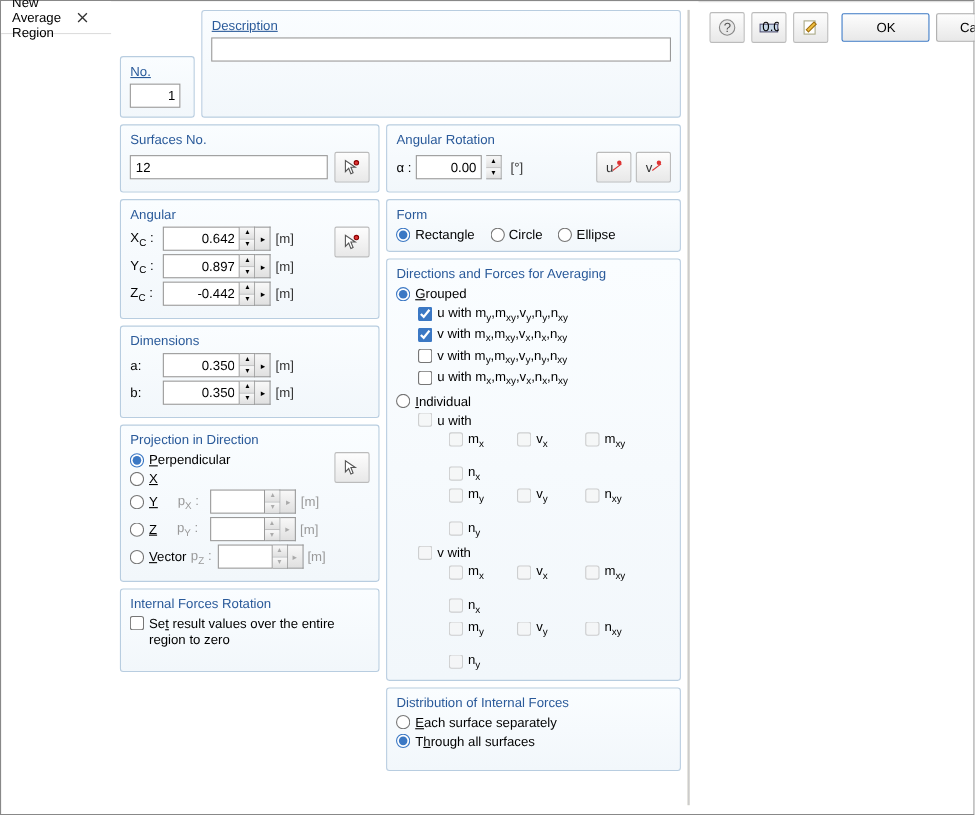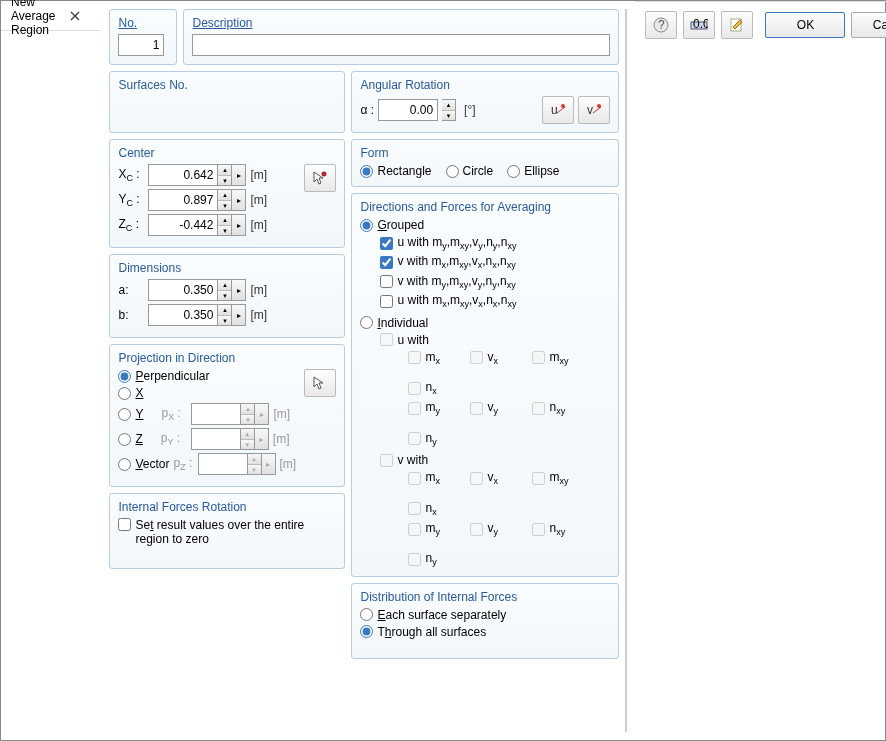--- a/index.html
+++ b/index.html
@@ -54,7 +54,7 @@
     <div class="leftcol">
 
       <div class="row">
-        <div class="group" style="width:68px;">
+        <div class="group" style="width:68px;margin-top:42px;">
           <span class="group-title u">No.</span>
           <input type="text" class="val right" style="width: 46px;" value="1">
         </div>

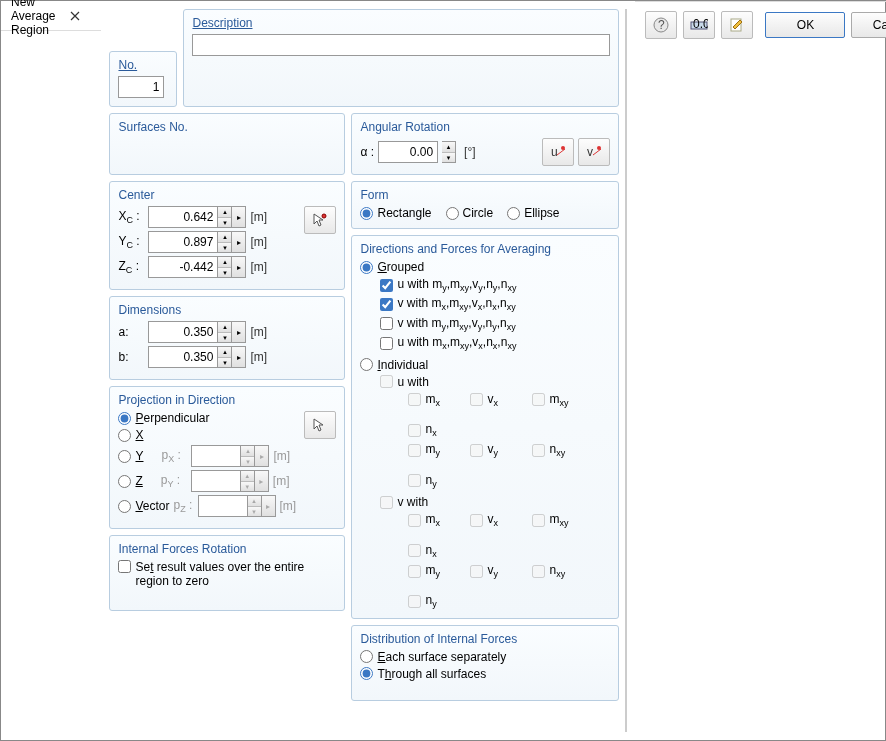--- a/index.html
+++ b/index.html
@@ -67,6 +67,15 @@
       <div class="row">
         <div class="group" style="width:236px;">
           <span class="group-title">Surfaces No.</span>
+          <div style="display:flex;gap:6px;align-items:center;">
+            <input type="text" class="val" style="flex: 1 1 0%;" value="12">
+            <button class="iconbtn">
+              <svg width="16" height="16" viewBox="0 0 16 16">
+                  <path d="M2 2 L2 12 L5 9 L7 14 L9 13 L7 8 L11 8 Z" fill="#fff" stroke="#555"></path>
+                  <circle cx="12" cy="4" r="2" fill="#d33" stroke="#800"></circle>
+                </svg>
+            </button>
+          </div>
         </div>
         <div class="group" style="flex:1;">
           <span class="group-title">Angular Rotation</span>

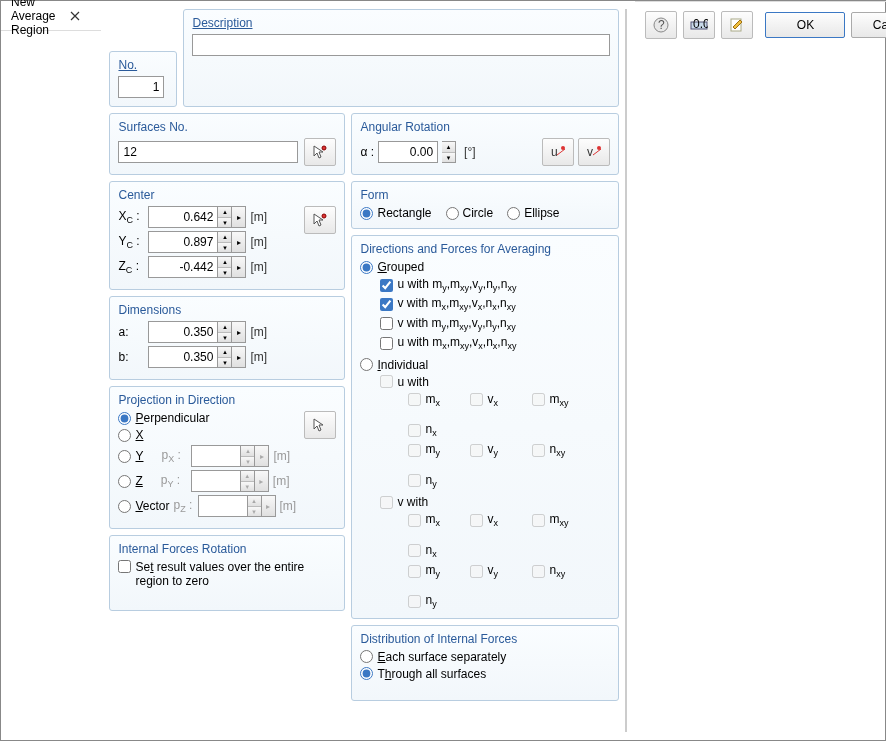--- a/index.html
+++ b/index.html
@@ -109,7 +109,7 @@
       <div class="row">
         <div style="width:236px;display:flex;flex-direction:column;gap:6px;">
           <div class="group">
-            <span class="group-title">Center</span>
+            <span class="group-title">Angular</span>
             <button class="iconbtn" style="position:absolute;right:8px;top:24px;">
               <svg width="16" height="16" viewBox="0 0 16 16">
                   <path d="M2 2 L2 12 L5 9 L7 14 L9 13 L7 8 L11 8 Z" fill="#fff" stroke="#555"></path>

